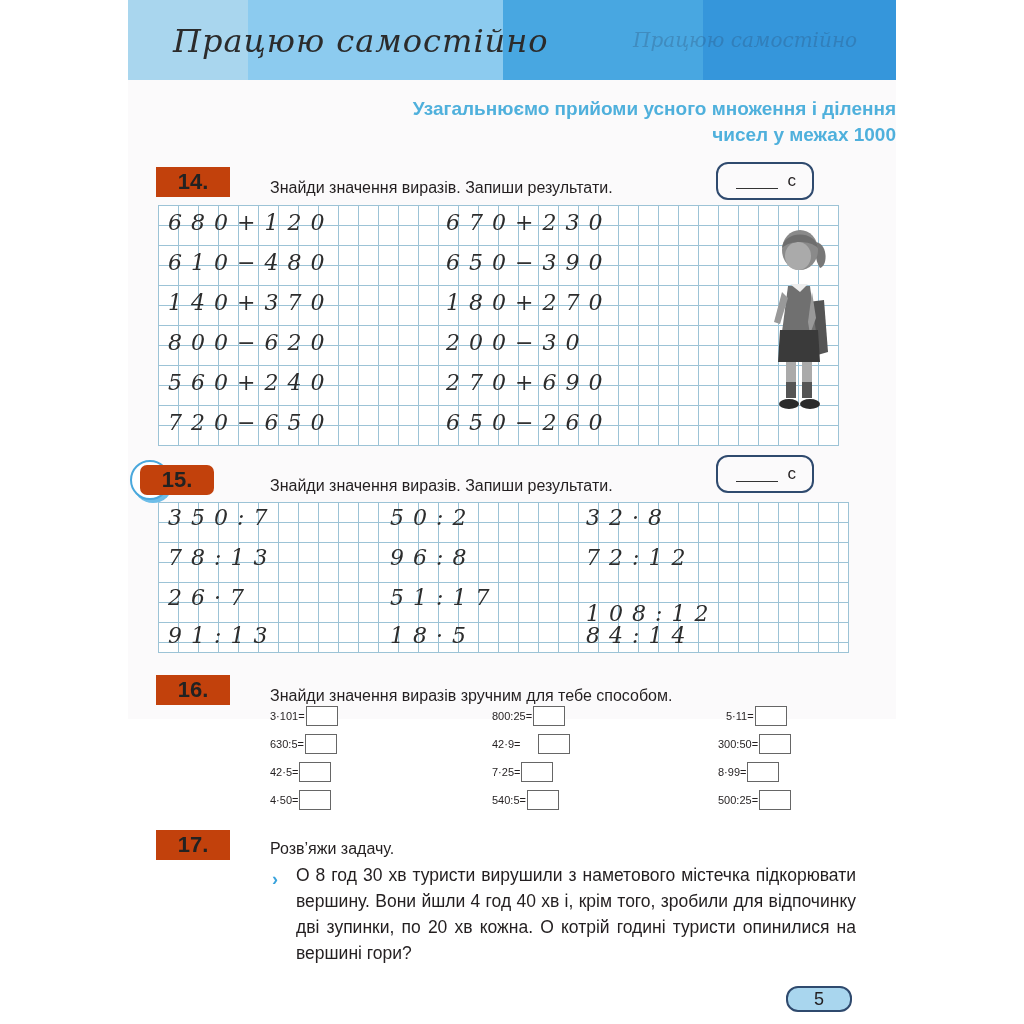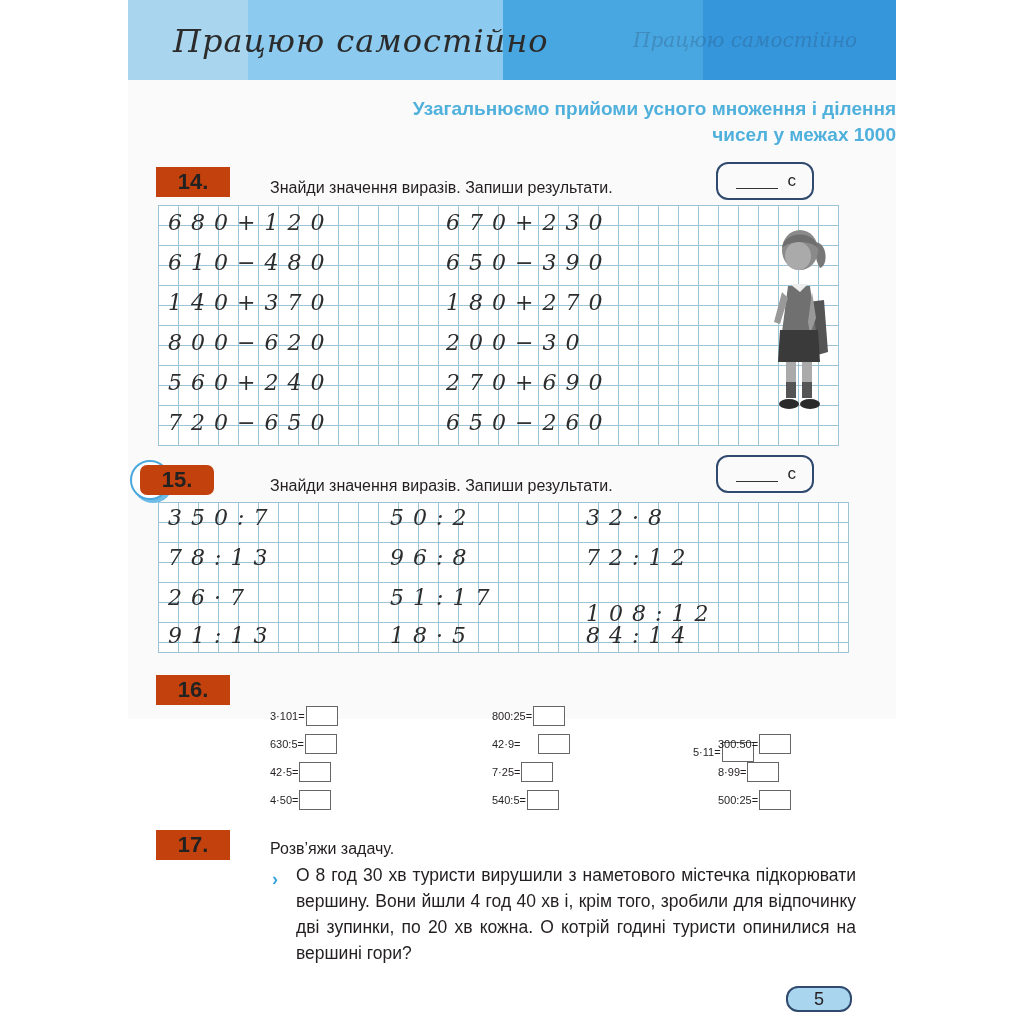--- a/index.html
+++ b/index.html
@@ -115,6 +115,7 @@
   <div class="hw" style="left:458px;top:623px;">84:14</div>
 
   <div class="ex-num" style="left:28px;top:675px;">16.</div>
+  <div class="ex-text" style="left:142px;top:679px;">Знайди значення виразів зручним для тебе способом.</div>
 
   <div class="expr16" style="left:142px;top:706px;">
       <span>3·101=</span>

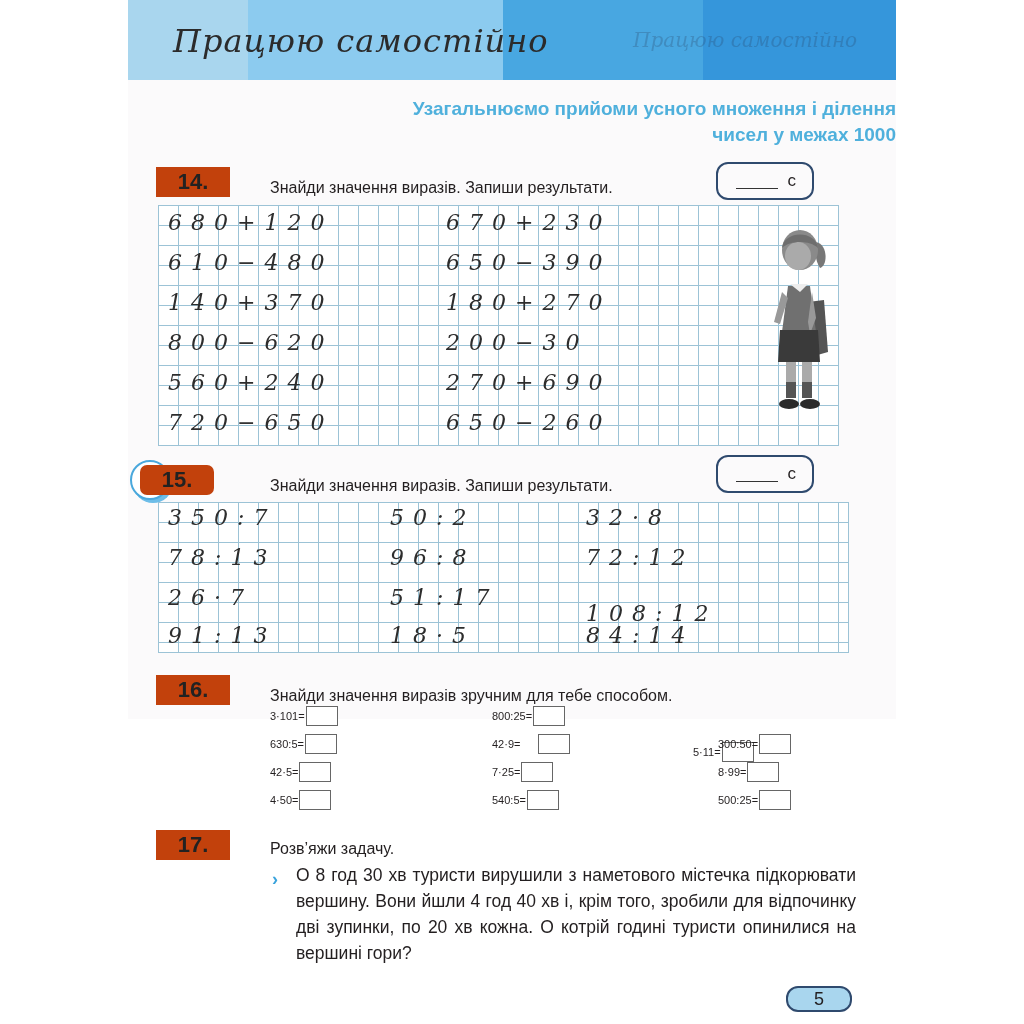--- a/index.html
+++ b/index.html
@@ -151,7 +151,7 @@
       <span class="answer-box"></span>
     </div>
 
-  <div class="expr16" style="left:565px;top:706px;margin-top:36px;">
+  <div class="expr16" style="left:598px;top:706px;">
       <span>5·11=</span>
       <span class="answer-box"></span>
     </div>

